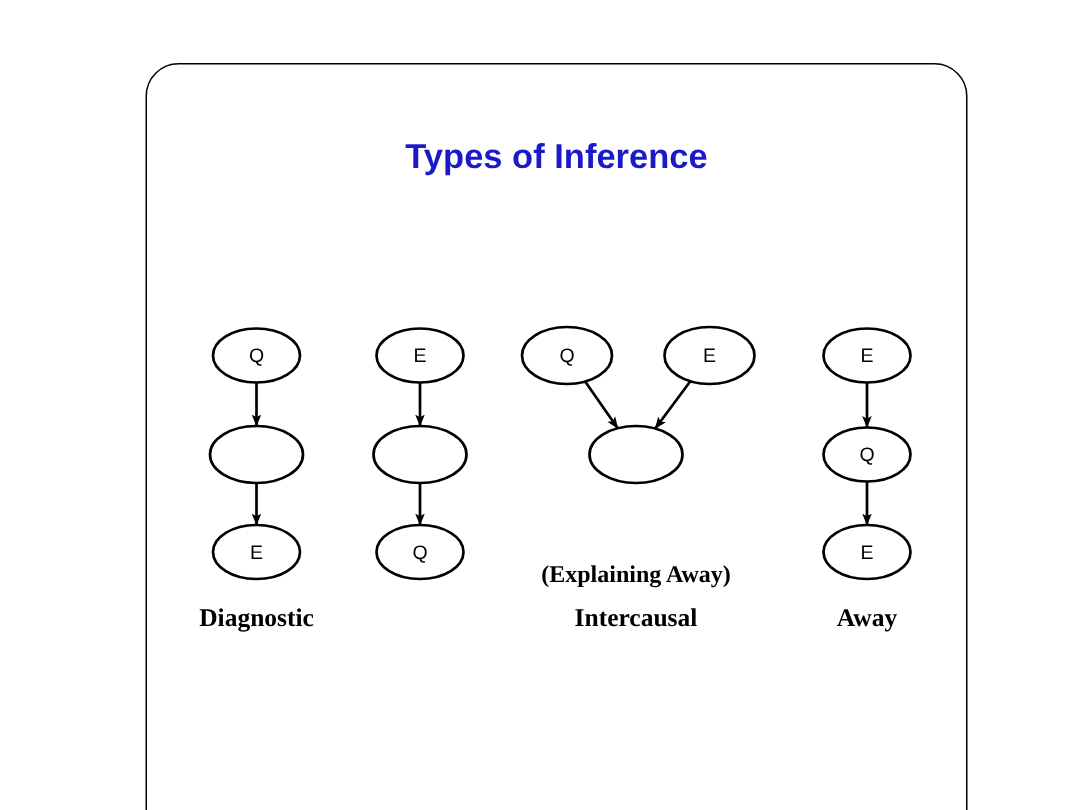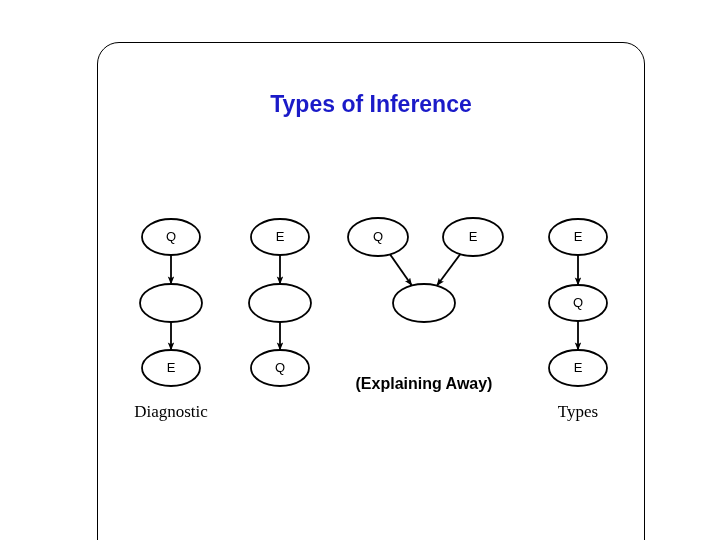--- a/index.html
+++ b/index.html
@@ -75,7 +75,7 @@
     position: absolute;
     text-align: center;
     color: #000000;
-    font-family: Liberation Sans, sans-serif;
+    font-family: Liberation Serif, serif;
     font-weight: bold;
     font-size: 16px;
     line-height: 19px;

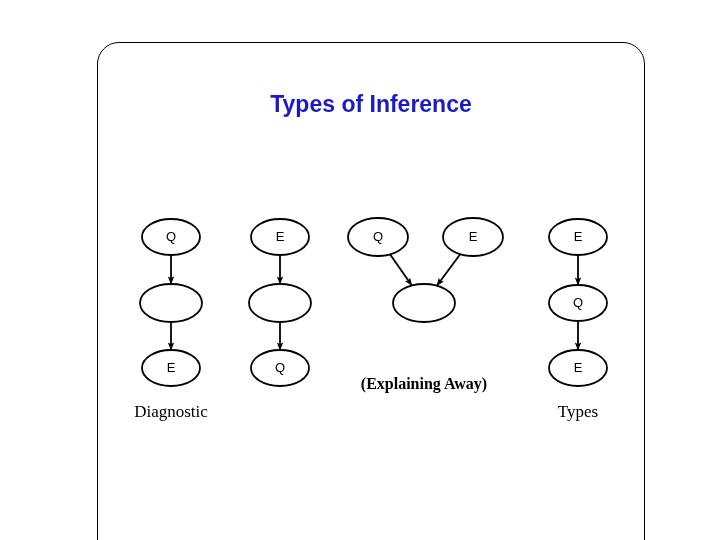--- a/index.html
+++ b/index.html
@@ -65,7 +65,7 @@
     text-align: center;
     color: #000000;
     font-family: "Liberation Serif", serif;
-    font-weight: normal;
+    font-weight: bold;
     font-size: 17px;
     line-height: 20px;
     white-space: nowrap;

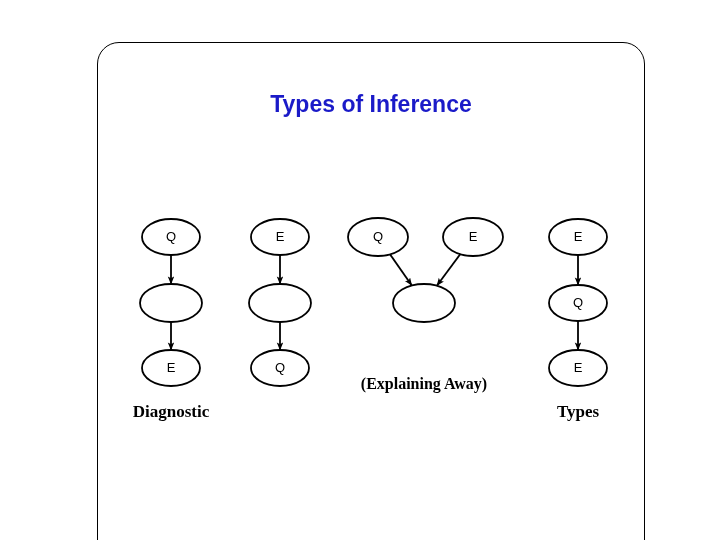--- a/index.html
+++ b/index.html
@@ -165,6 +165,7 @@
   </svg>
 
 <div class="col-caption" style="left: 61px; top: 402px; width: 220px;">Diagnostic</div>
+    <div class="col-caption" style="left: 314px; top: 402px; width: 220px;">Intercausal</div>
     <div class="aside-note" style="left: 314px; top: 374px; width: 220px;">(Explaining Away)</div>
     <div class="col-caption" style="left: 468px; top: 402px; width: 220px;">Types</div>
   </div>

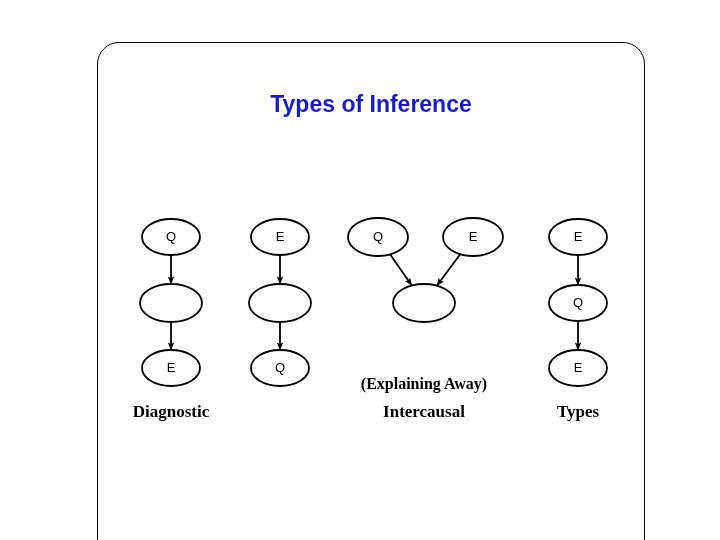--- a/index.html
+++ b/index.html
@@ -167,7 +167,7 @@
 <div class="col-caption" style="left: 61px; top: 402px; width: 220px;">Diagnostic</div>
     <div class="col-caption" style="left: 314px; top: 402px; width: 220px;">Intercausal</div>
     <div class="aside-note" style="left: 314px; top: 374px; width: 220px;">(Explaining Away)</div>
-    <div class="col-caption" style="left: 468px; top: 402px; width: 220px;">Types</div>
+    <div class="col-caption" style="left: 468px; top: 402px; width: 220px;">Away</div>
   </div>
 
 </body></html>

